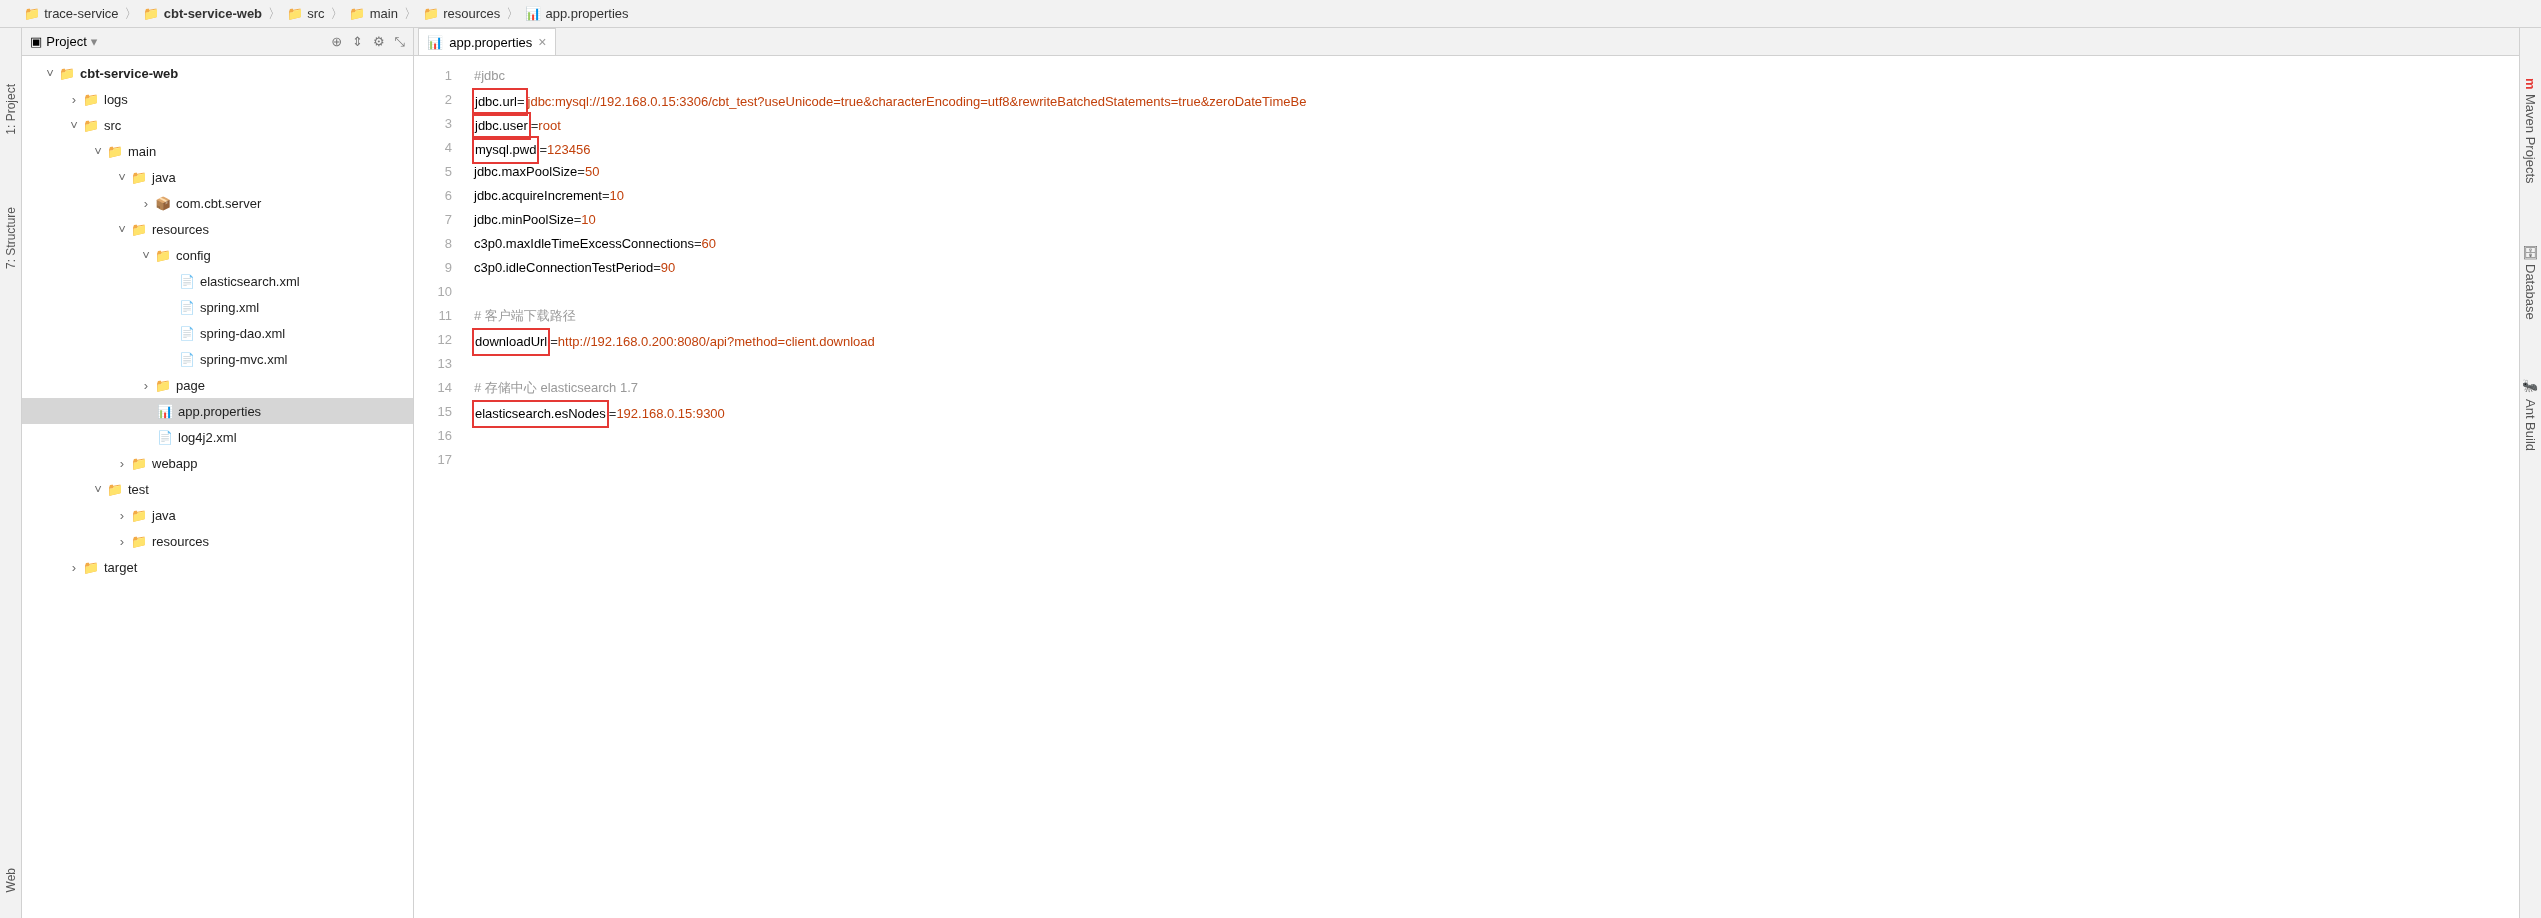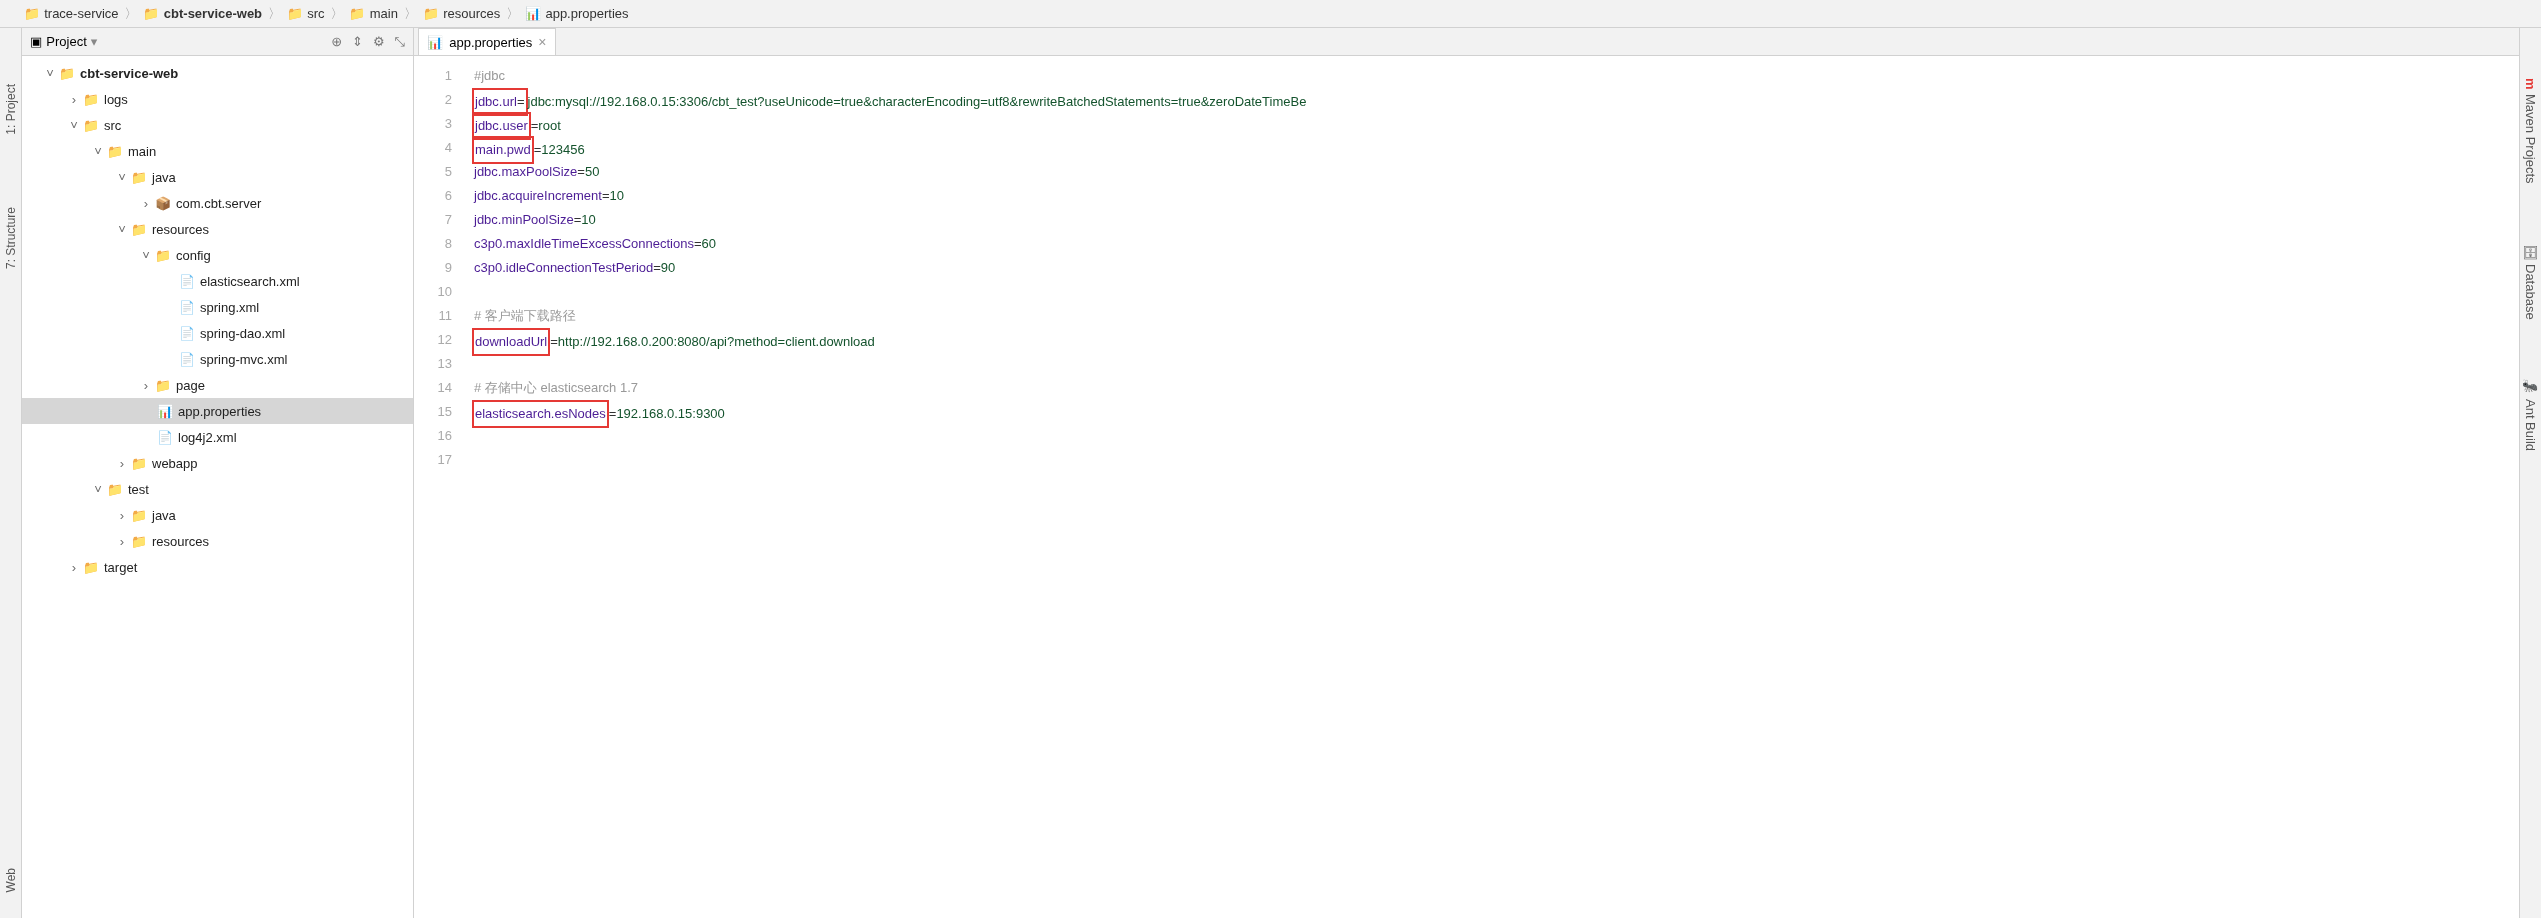--- a/index.html
+++ b/index.html
@@ -40,7 +40,7 @@
 .code-body { padding:8px 0 0 10px; position:relative; }
 .code-body .line { height:24px; white-space:pre; }
 .c-comment { color:#999; }
-.c-key { color:#4c1d95; }
+.c-key { color:#000000; }
 .c-eq { color:#333; }
 .c-val { color:#14532d; }
 .hl-line { position:absolute; left:0; right:0; height:24px; background:#fffde7; z-index:-1; }

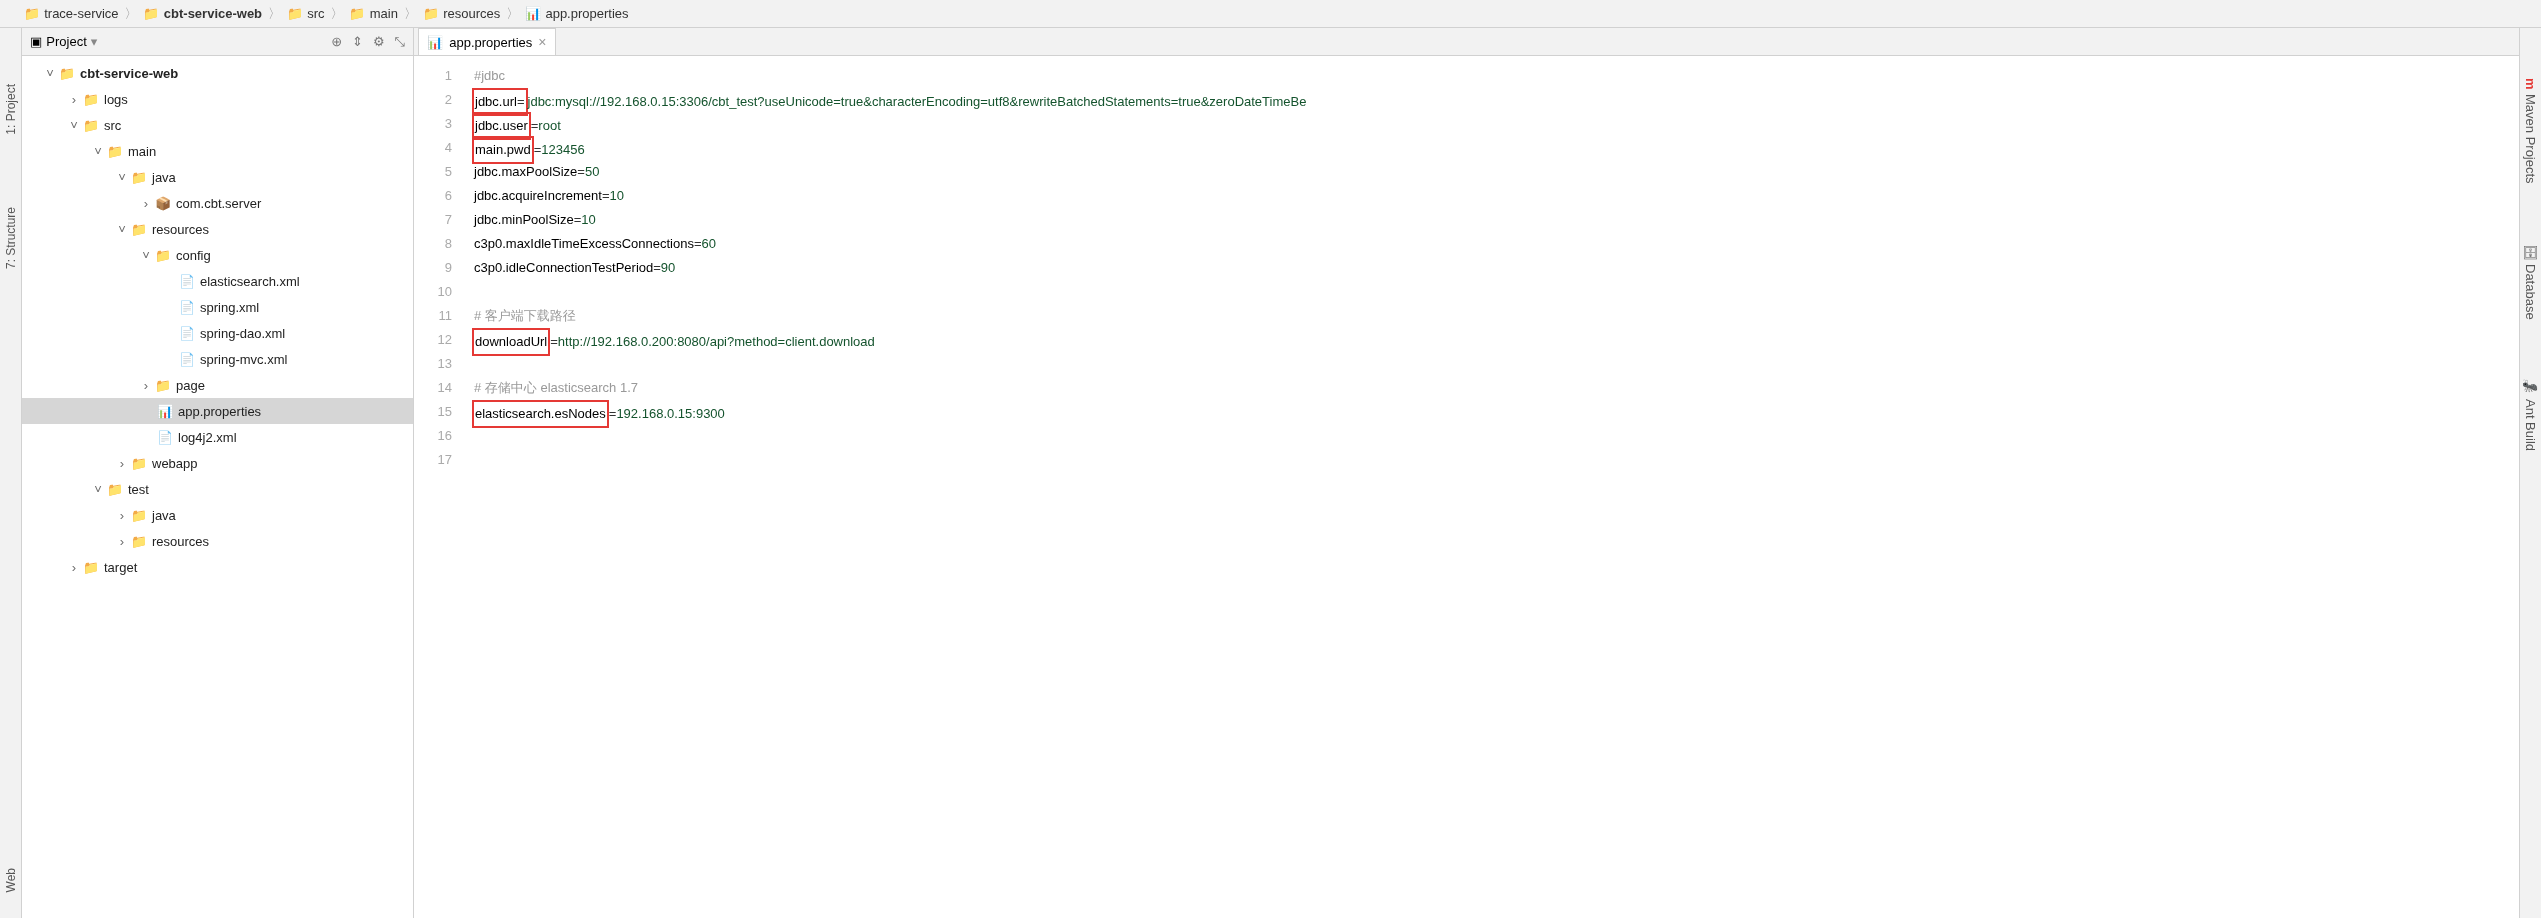--- a/index.html
+++ b/index.html
@@ -42,7 +42,7 @@
 .c-comment { color:#999; }
 .c-key { color:#000000; }
 .c-eq { color:#333; }
-.c-val { color:#14532d; }
+.c-val { color:#c2410c; }
 .hl-line { position:absolute; left:0; right:0; height:24px; background:#fffde7; z-index:-1; }
 .redbox { border:2px solid #e53935; display:inline-block; padding:0 1px; margin-left:-2px; }
 </style>

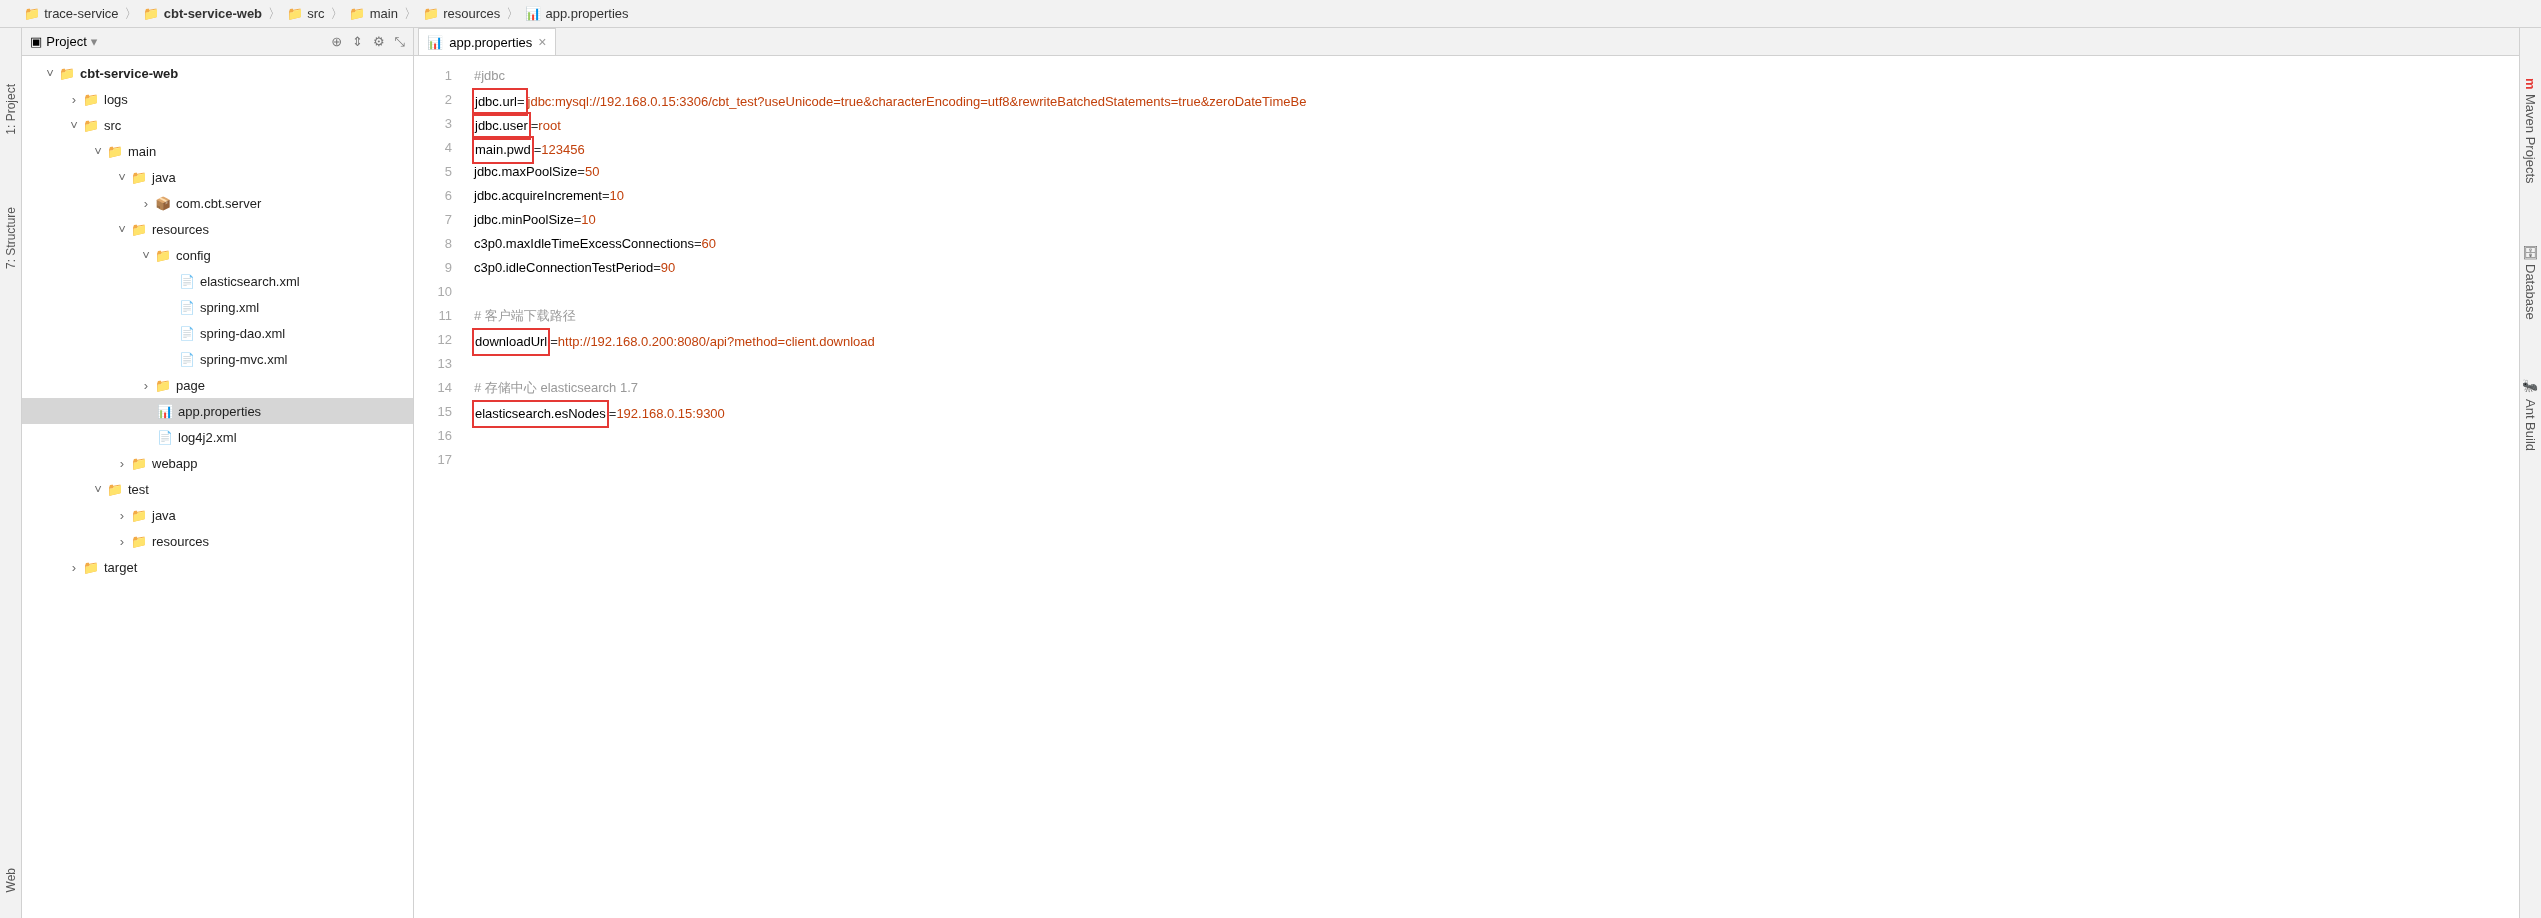--- a/index.html
+++ b/index.html
@@ -234,7 +234,7 @@
         <div class="line"><span class="c-comment">#jdbc</span></div>
         <div class="line"><span class="redbox"><span class="c-key">jdbc.url</span><span class="c-eq">=</span></span><span class="c-val">jdbc:mysql://192.168.0.15:3306/cbt_test?useUnicode=true&amp;characterEncoding=utf8&amp;rewriteBatchedStatements=true&amp;zeroDateTimeBe</span></div>
         <div class="line"><span class="redbox"><span class="c-key">jdbc.user</span></span><span class="c-eq">=</span><span class="c-val">root</span></div>
-        <div class="line"><span class="redbox"><span class="c-key">main.pwd</span></span><span class="c-eq">=</span><span class="c-val">123456</span></div>
+        <div class="line"><span class="redbox"><span class="c-key">mysql.pwd</span></span><span class="c-eq">=</span><span class="c-val">123456</span></div>
         <div class="line"><span class="c-key">jdbc.maxPoolSize</span><span class="c-eq">=</span><span class="c-val">50</span></div>
         <div class="line"><span class="c-key">jdbc.acquireIncrement</span><span class="c-eq">=</span><span class="c-val">10</span></div>
         <div class="line"><span class="c-key">jdbc.minPoolSize</span><span class="c-eq">=</span><span class="c-val">10</span></div>

